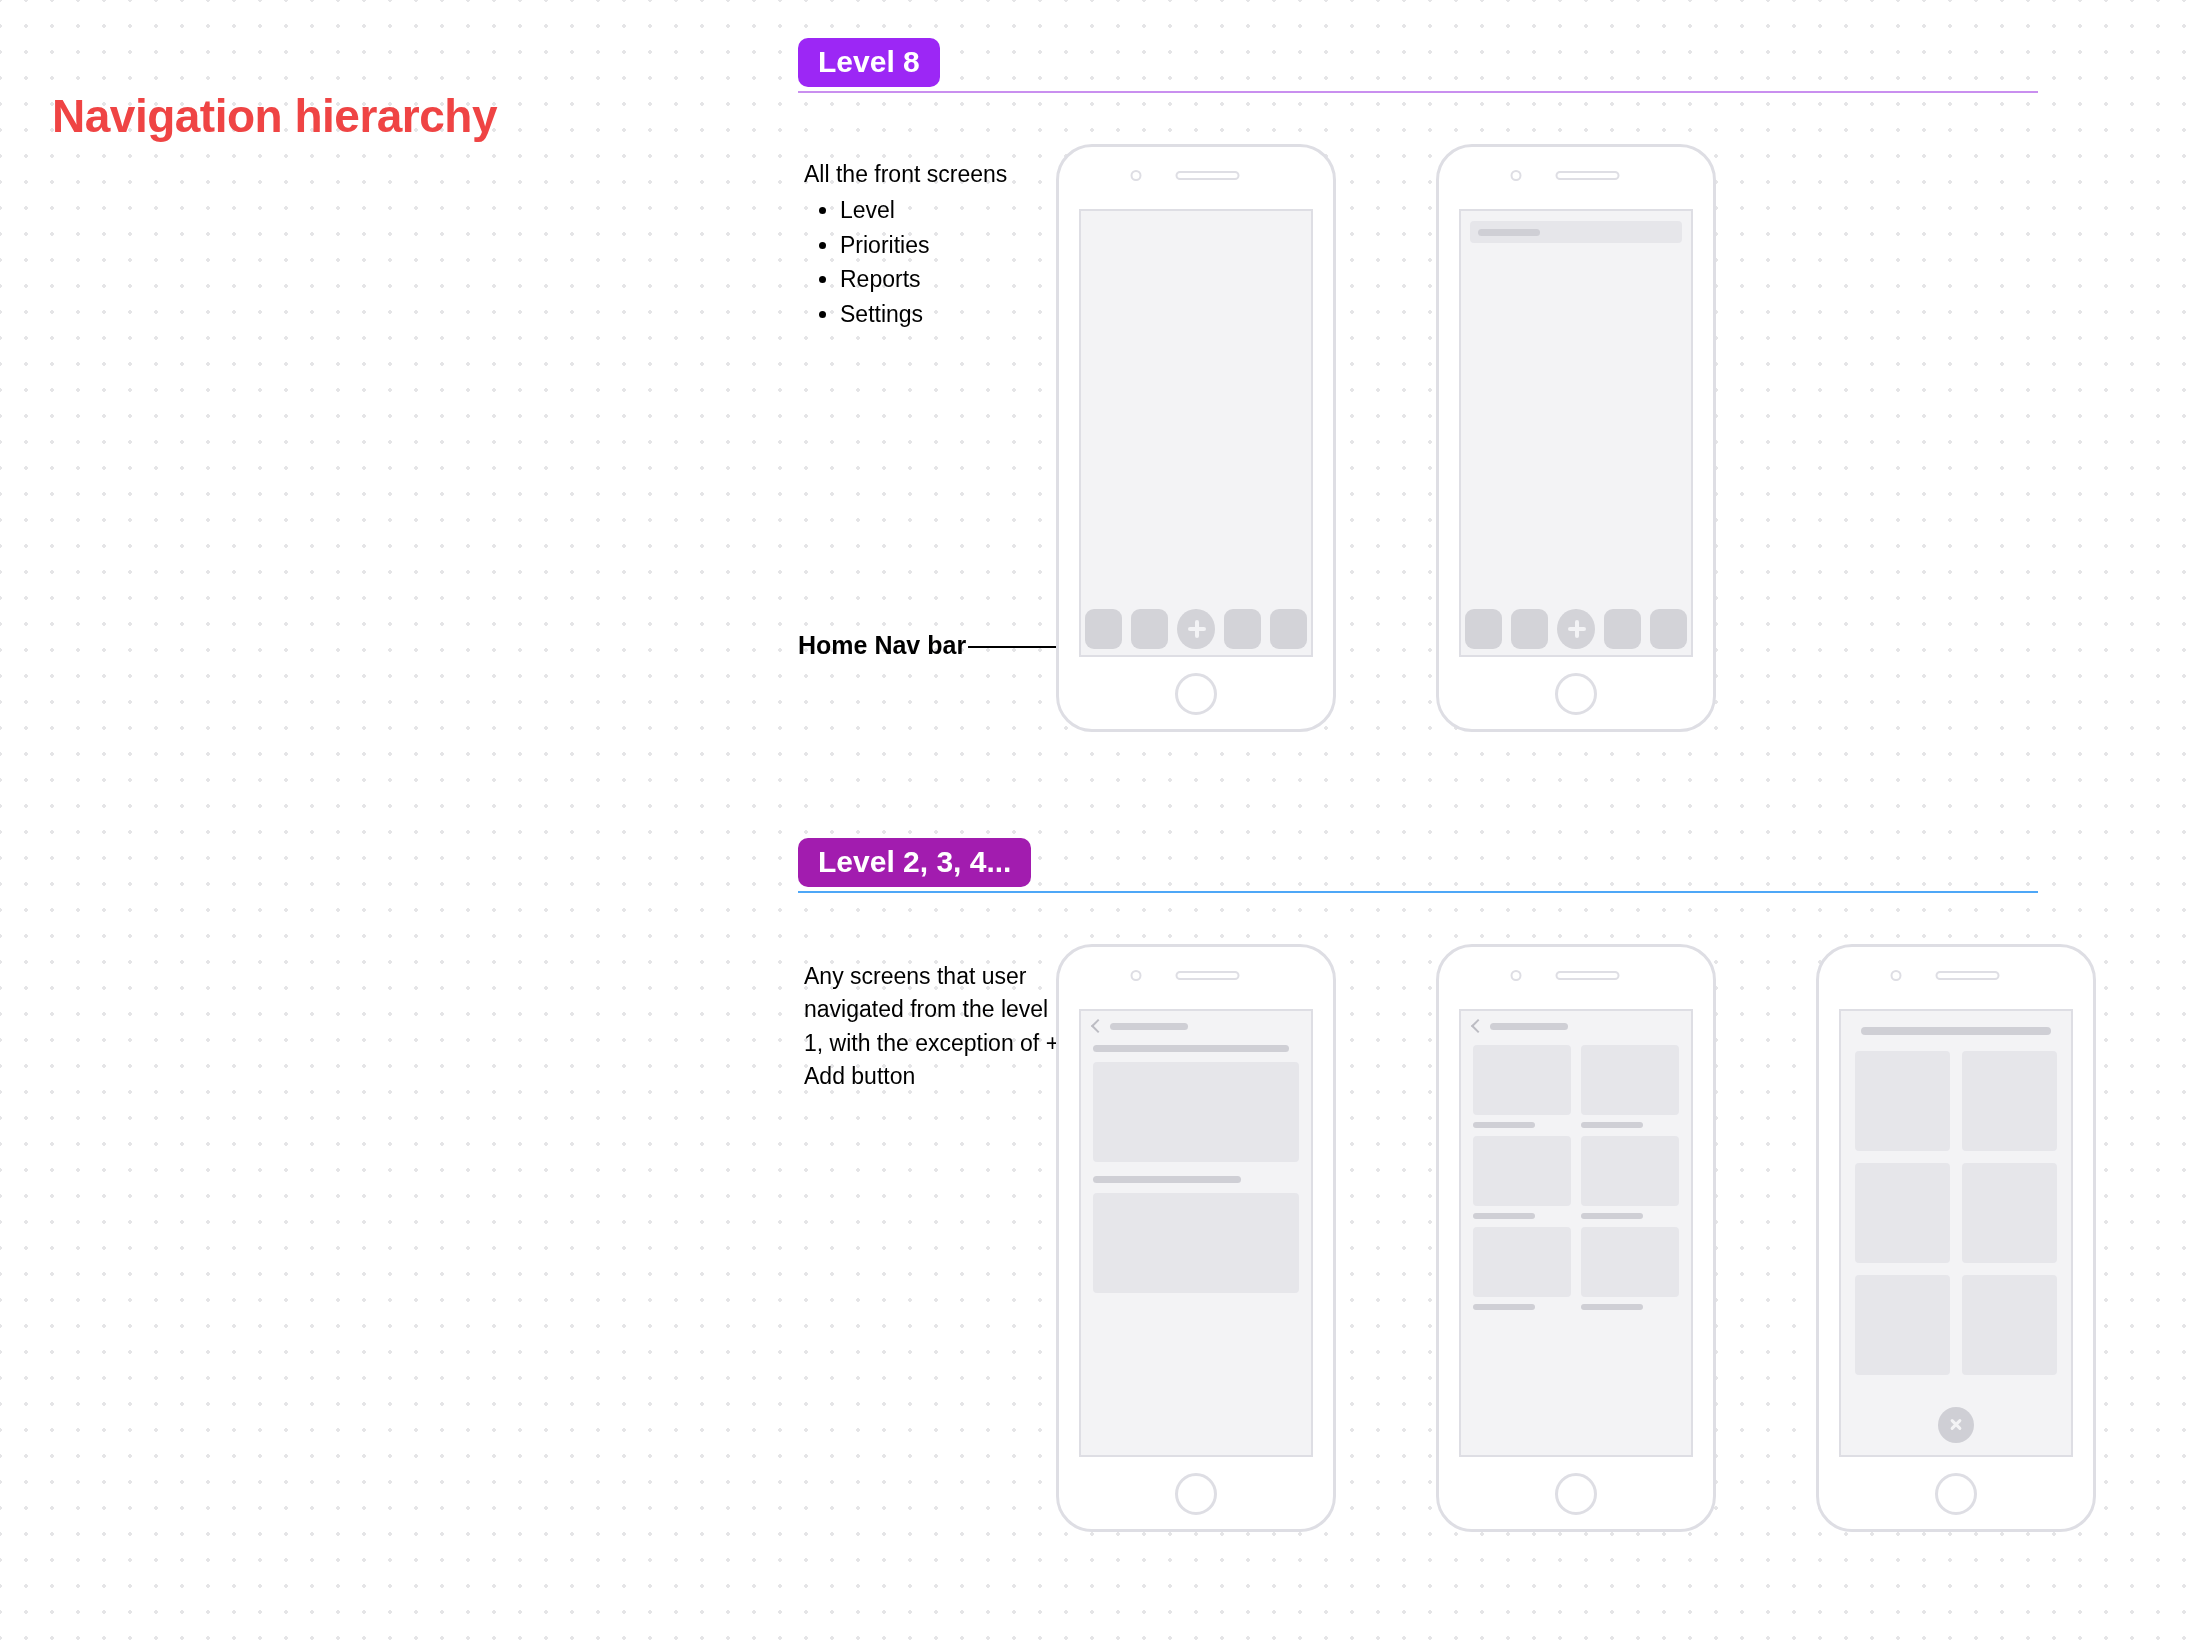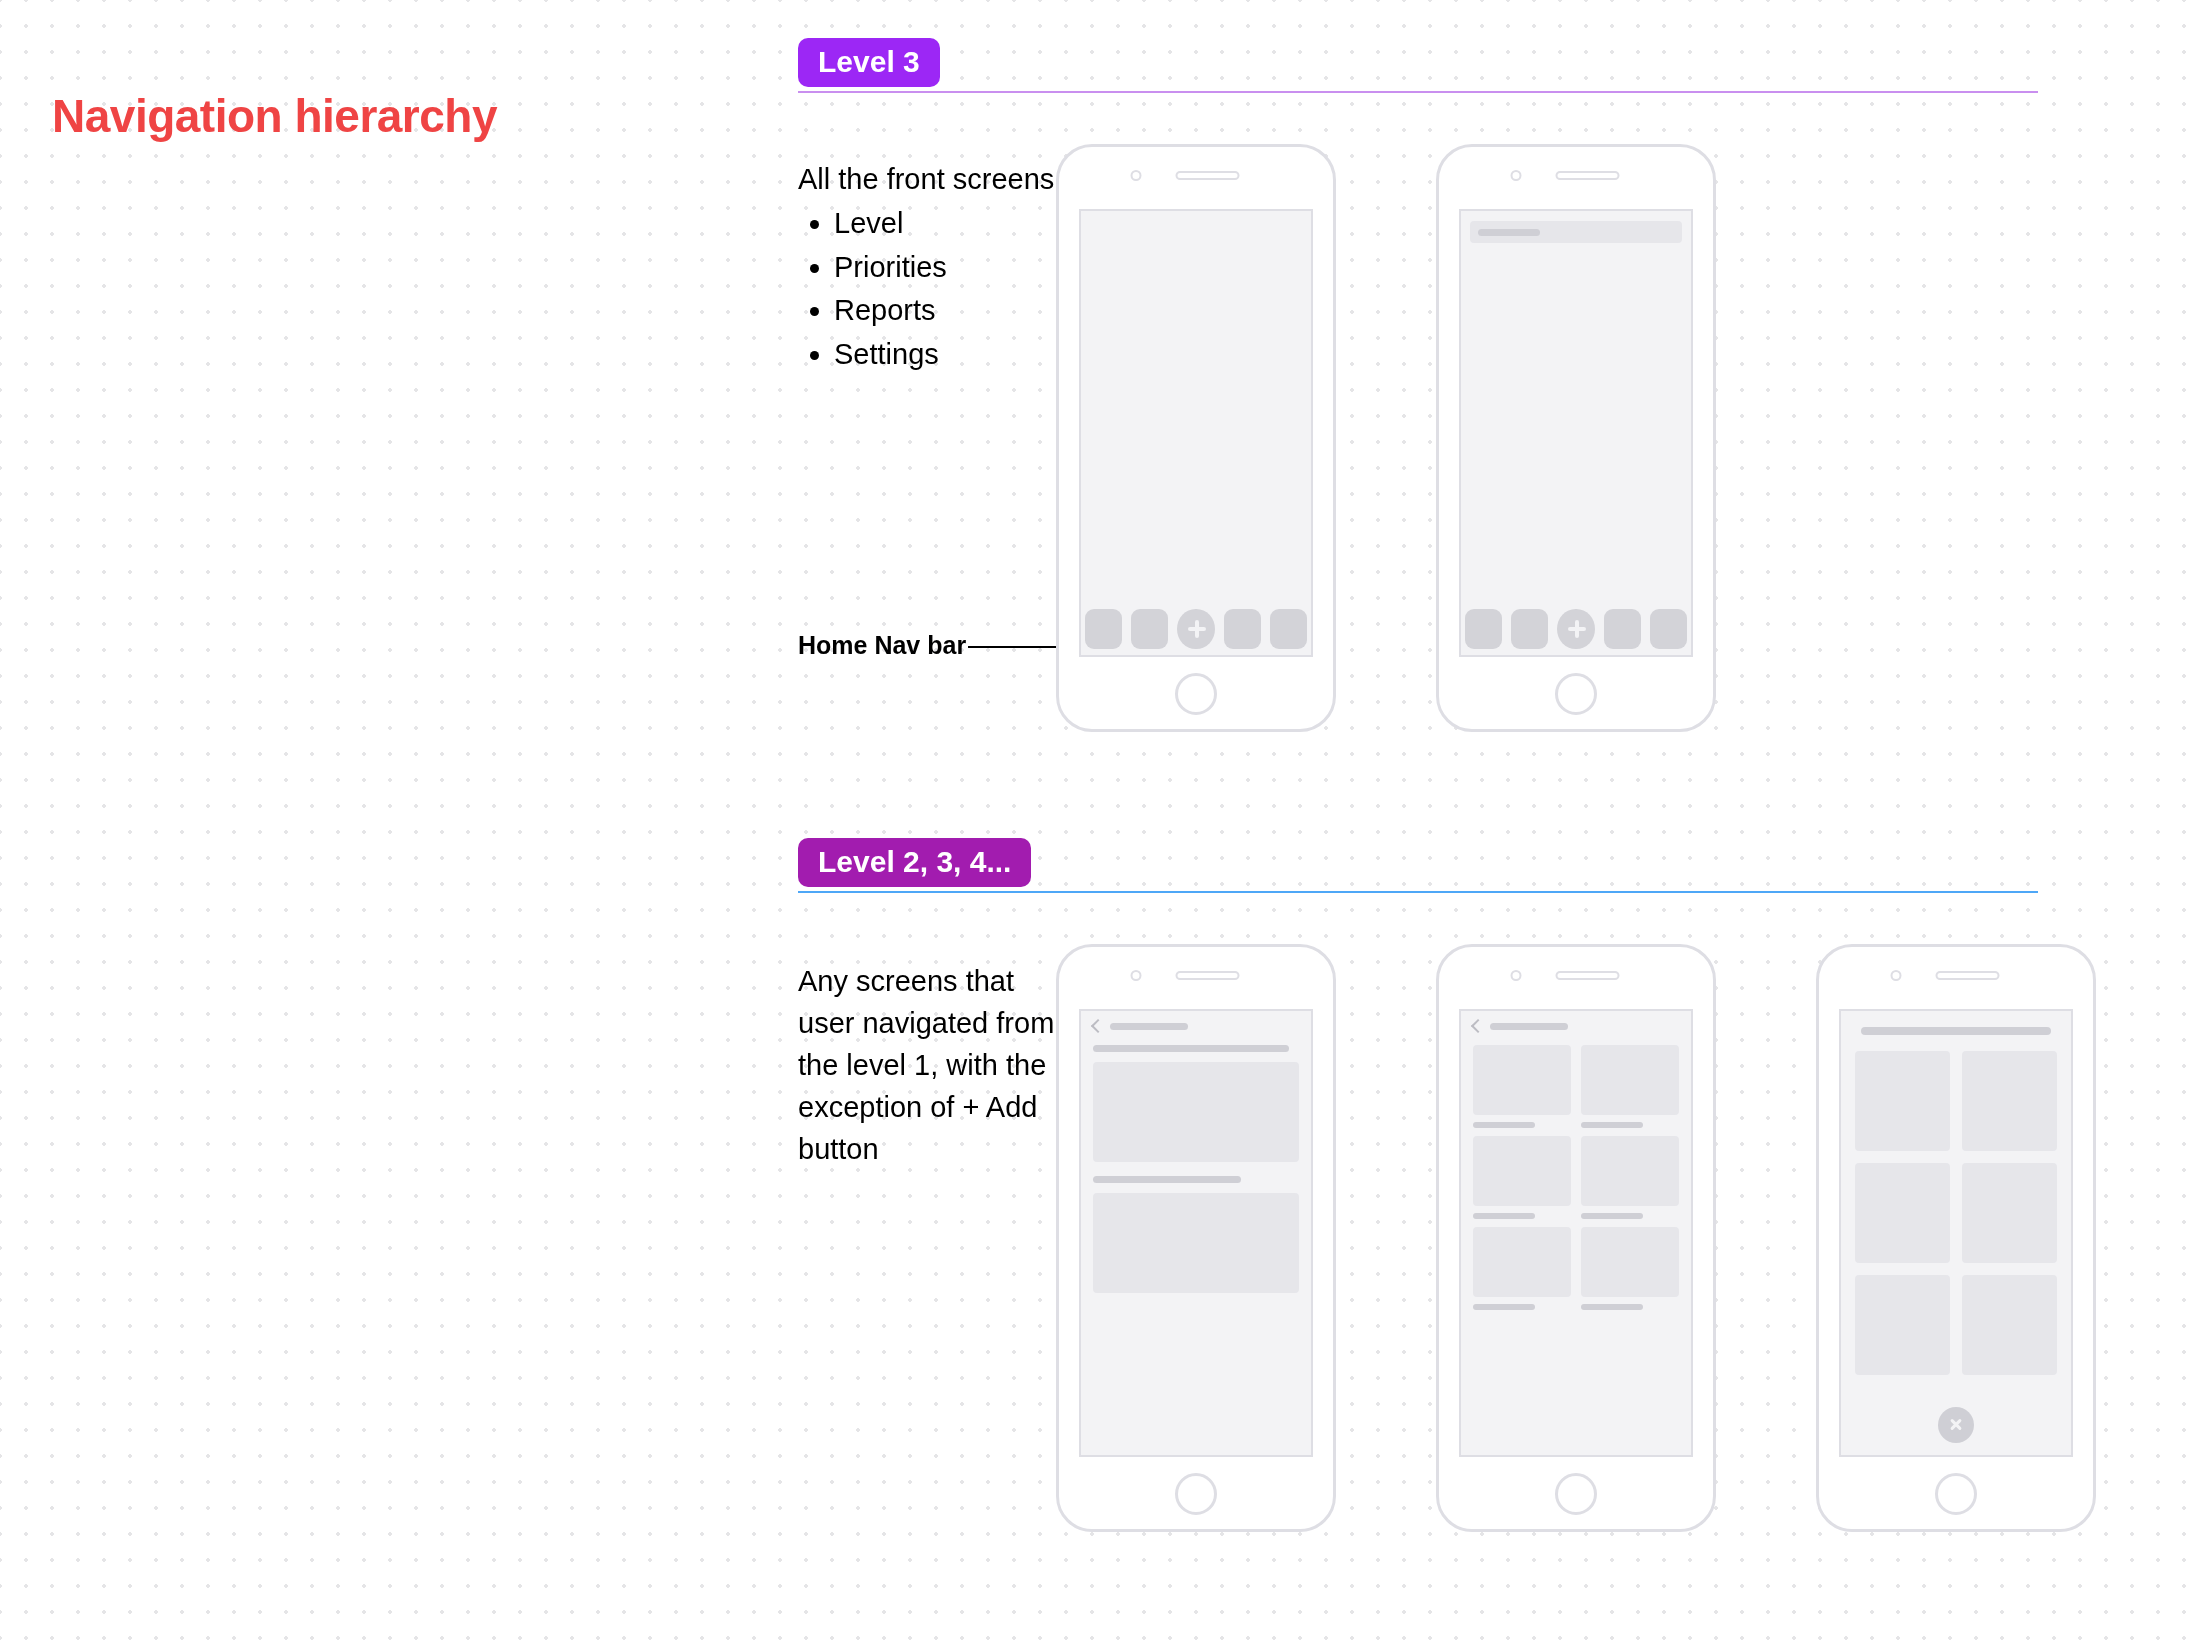--- a/index.html
+++ b/index.html
@@ -404,7 +404,7 @@
   </div>
 
   <div class="section-header section-1">
-    <span class="pill" style="background: rgb(156, 39, 245);">Level 3</span>
+    <span class="pill" style="background: rgb(156, 39, 245);">Level 8</span>
     <div class="underline" style="background: rgb(201, 143, 239);"></div>
   </div>
 

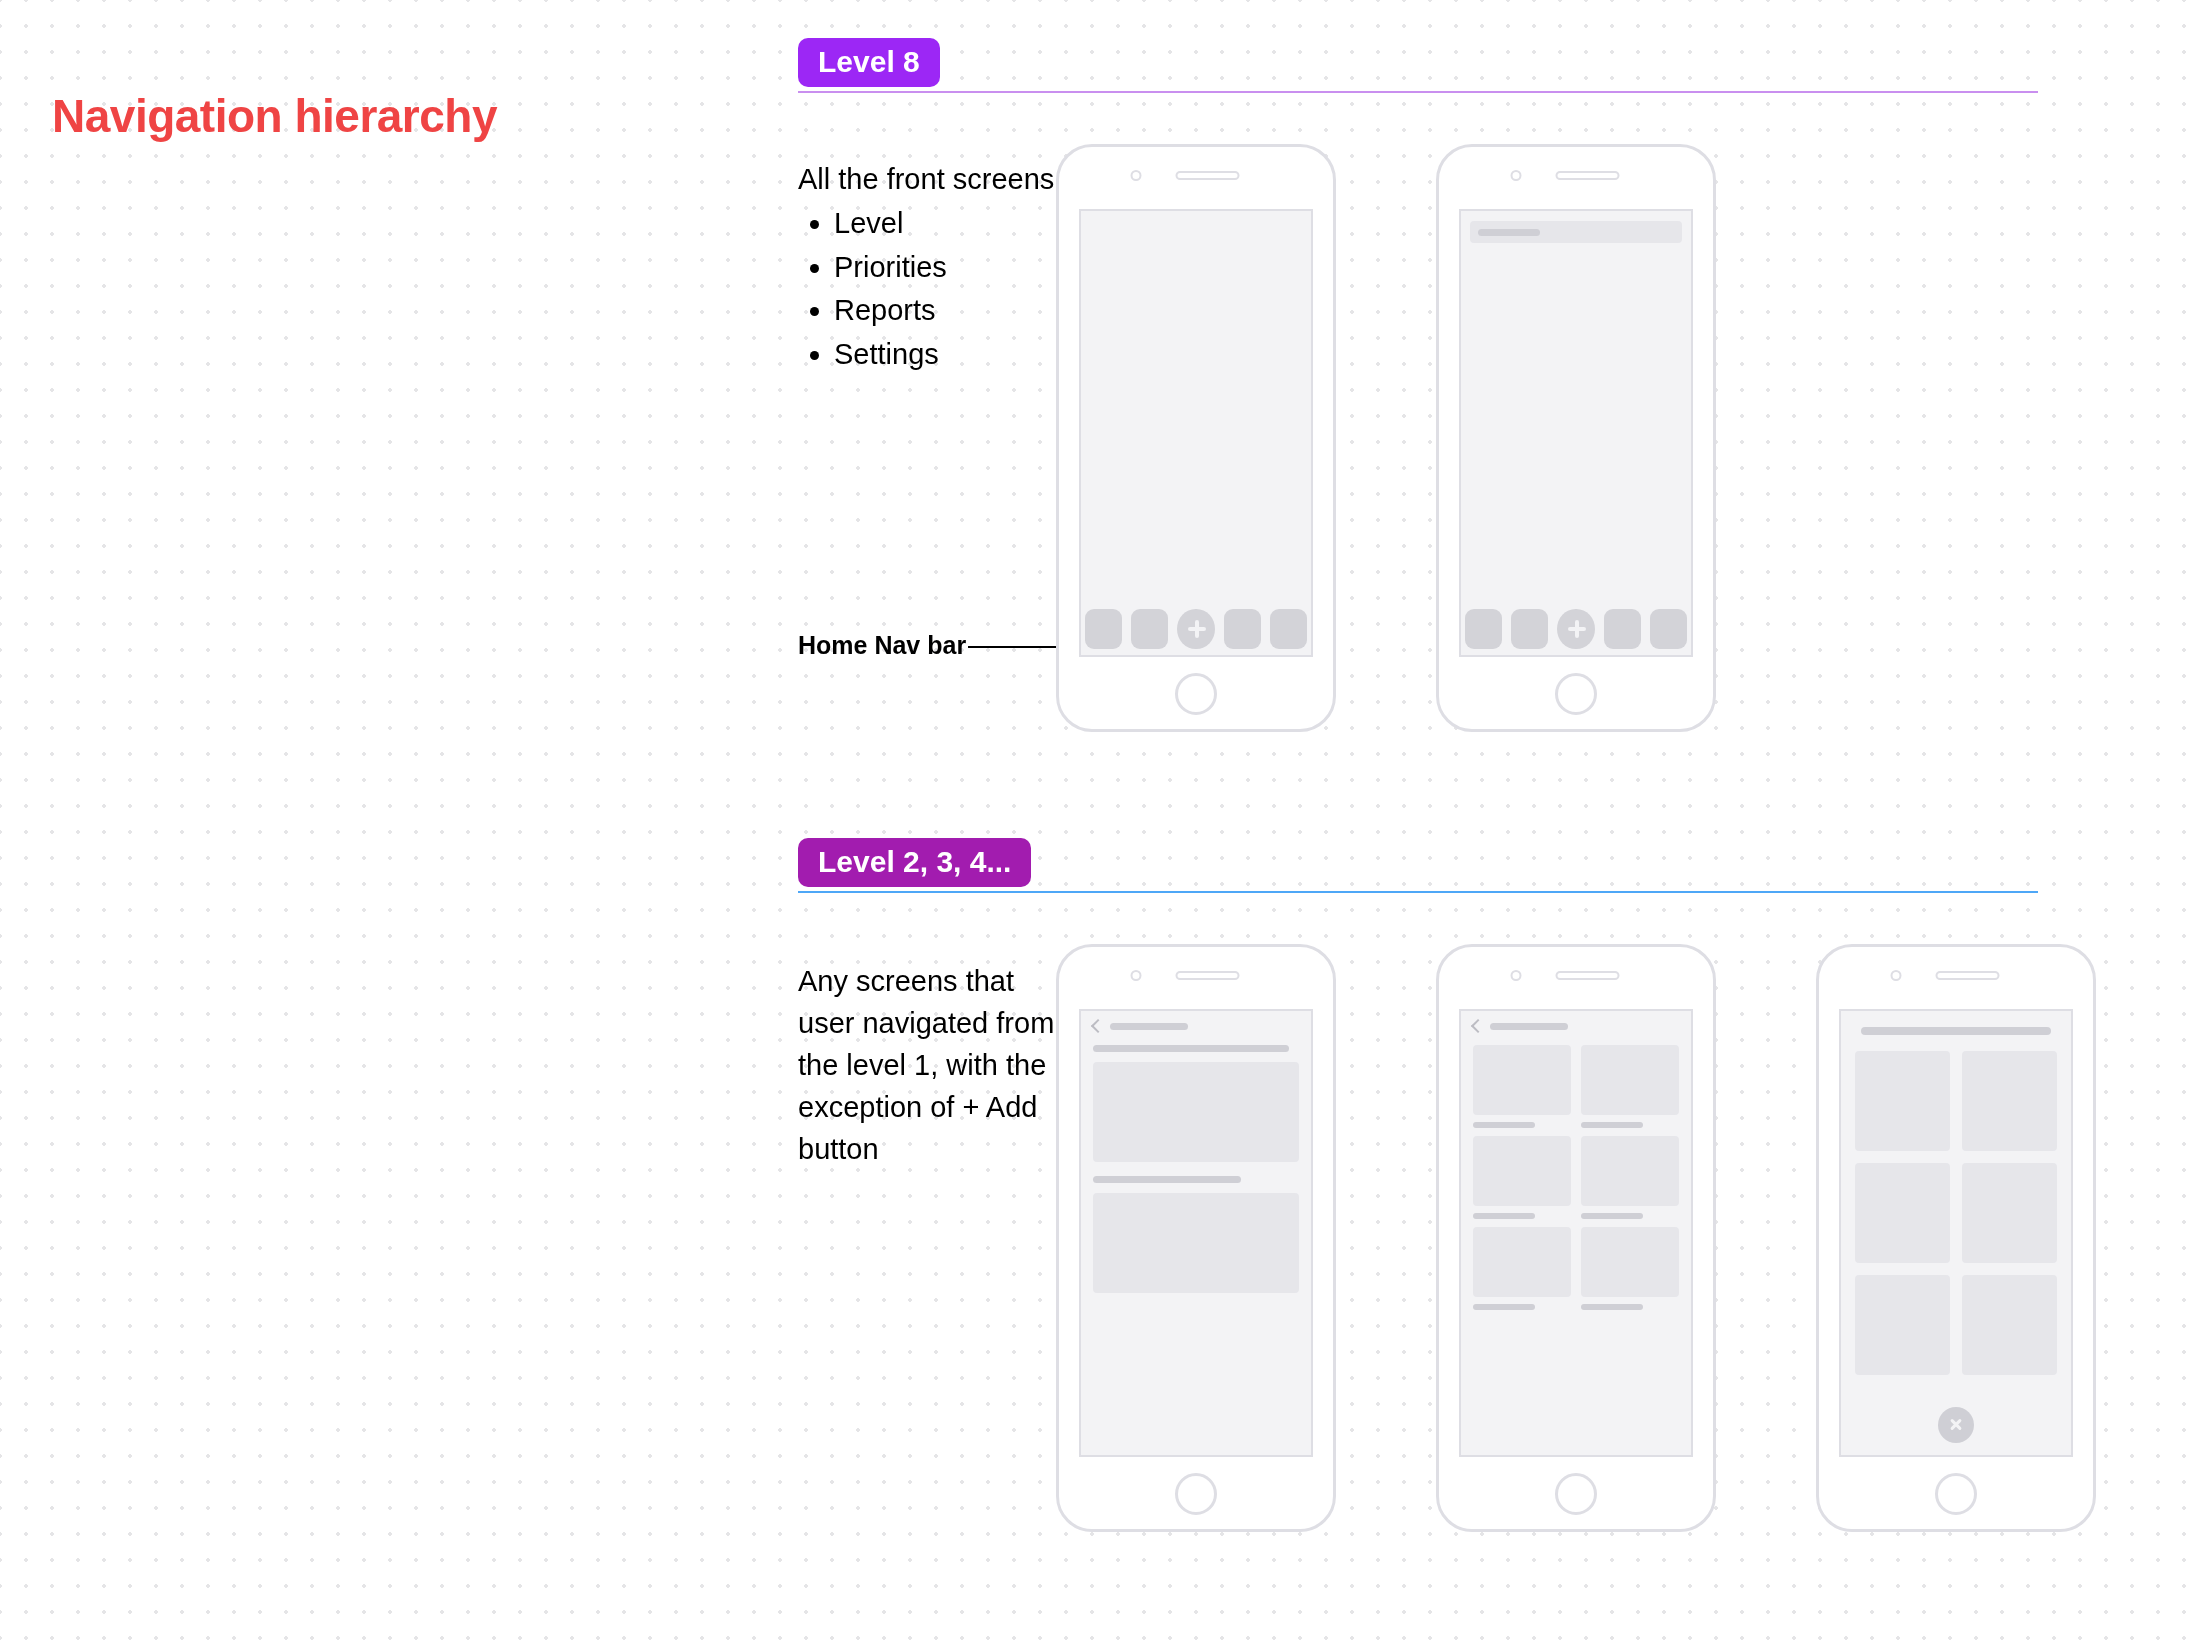--- a/index.html
+++ b/index.html
@@ -96,9 +96,10 @@
     
     .desc {
       position: absolute;
-      font-size: 29px;
+      font-size: 23px;
       color: #000;
       line-height: 1.45;
+      margin-left: 6px;
     }
     
     .desc-1 {

